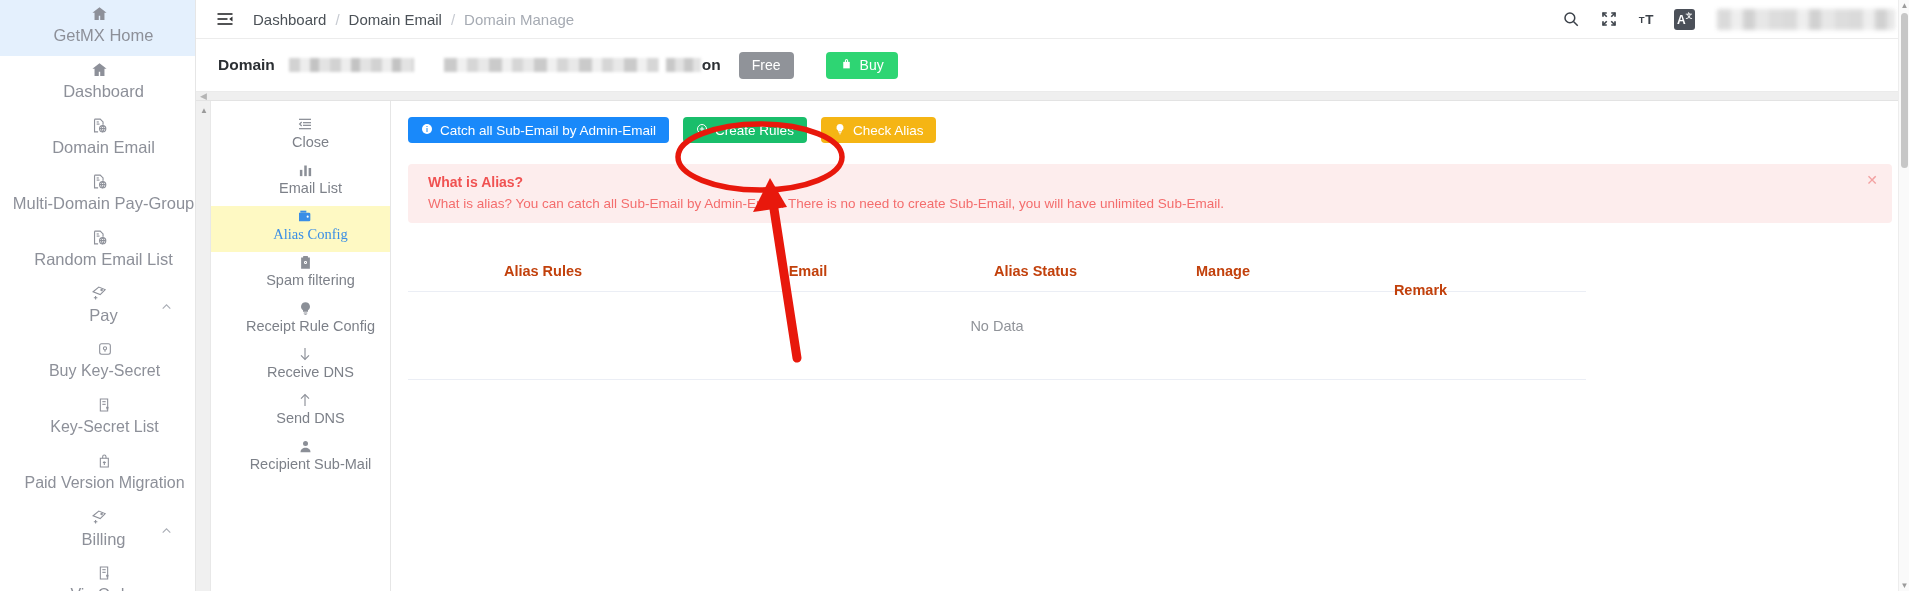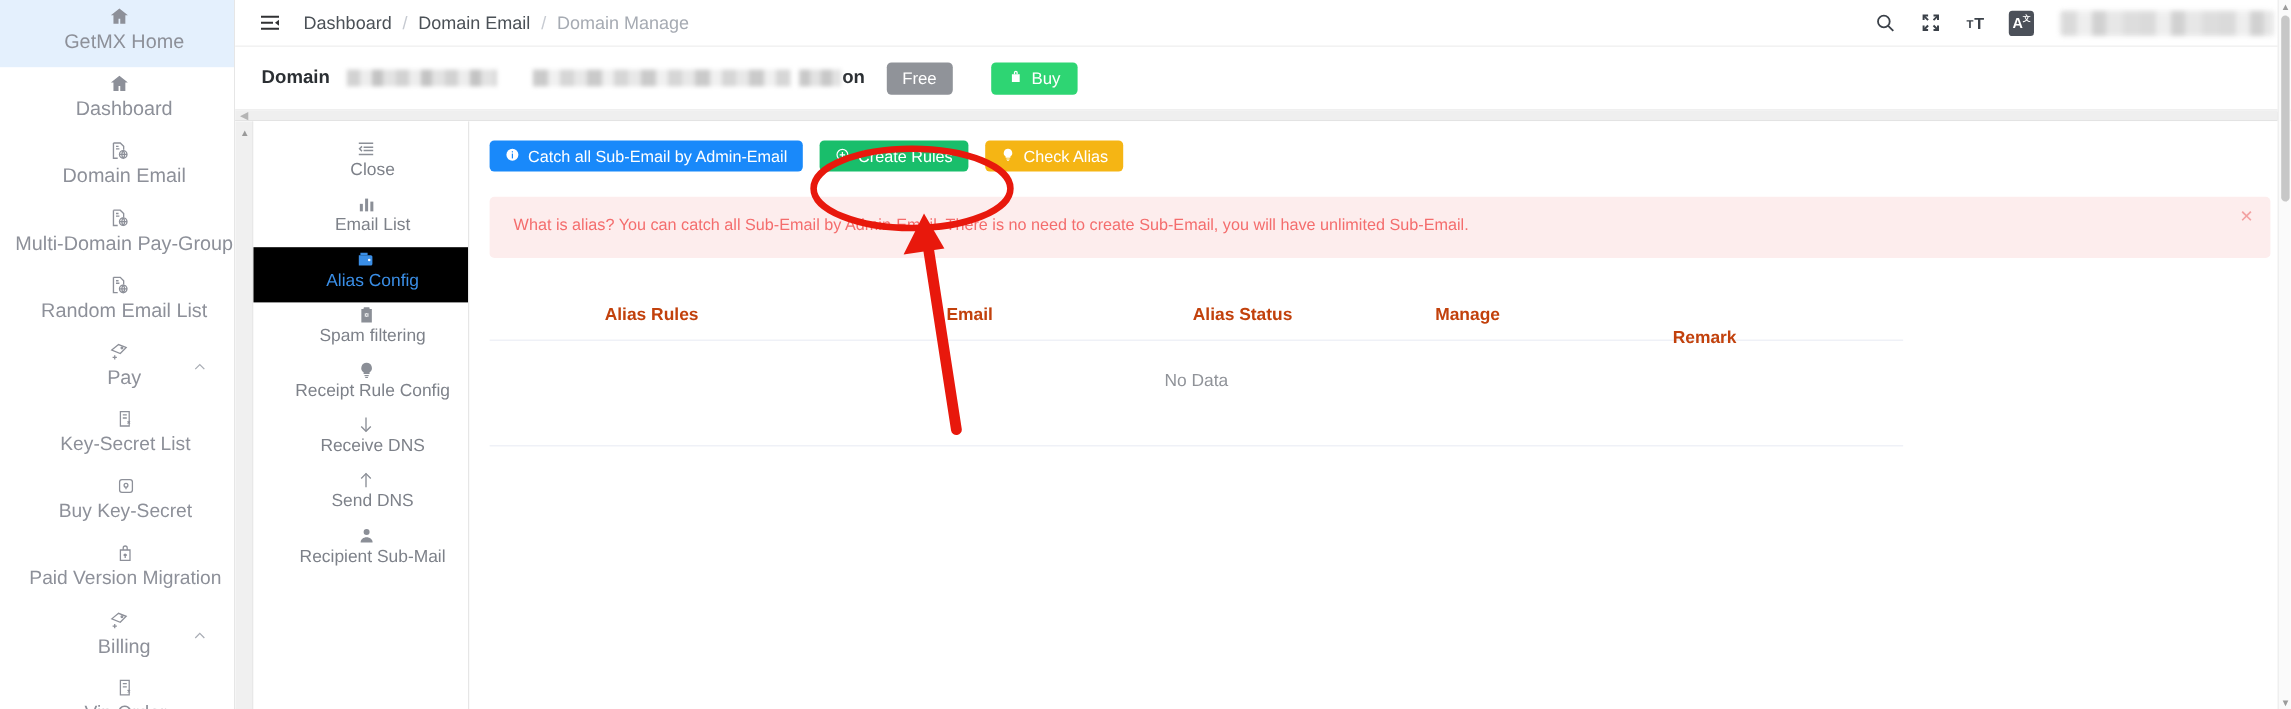--- a/index.html
+++ b/index.html
@@ -570,6 +570,7 @@
         </div>
 
         <div class="alert">
+          <div class="alert-title">What is Alias?</div>
           <div class="alert-desc">What is alias? You can catch all Sub-Email by Admin-Email. There is no need to create Sub-Email, you will have unlimited Sub-Email.</div>
           <span class="alert-x">✕</span>
         </div>

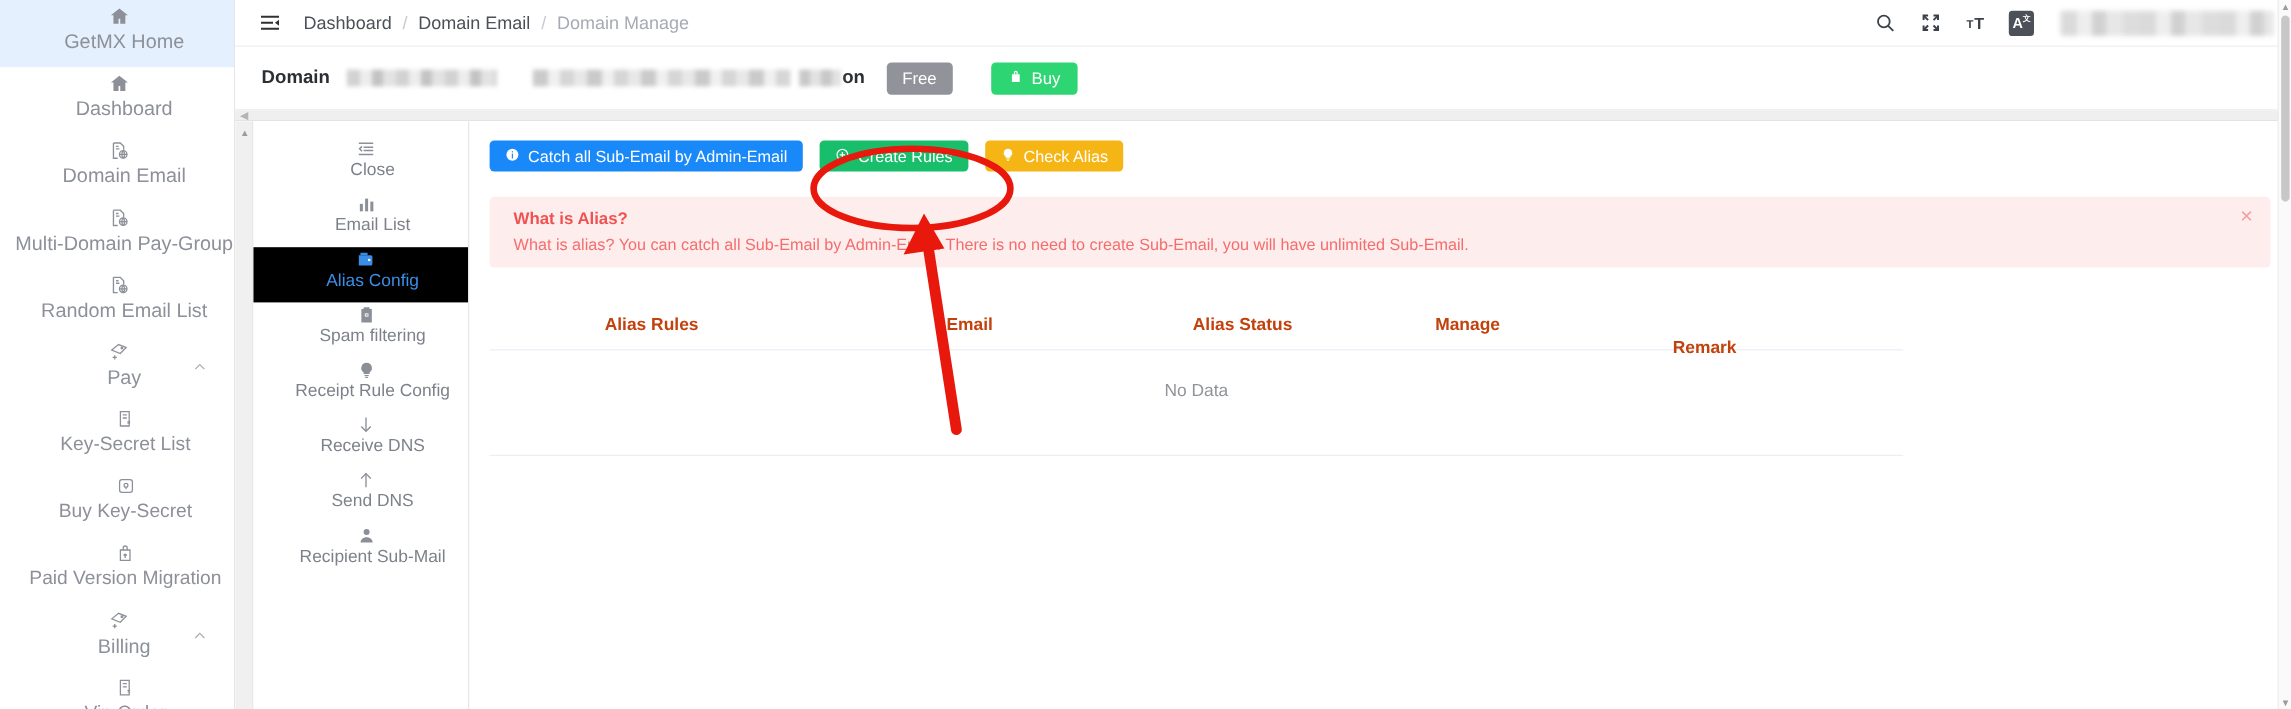--- a/index.html
+++ b/index.html
@@ -143,7 +143,7 @@
     cursor: pointer; white-space: nowrap; flex-direction: column;
   }
   .tab .t-ico { width: 20px; flex:0 0 20px; margin-right: 11px; display:flex; align-items:center; justify-content:center; color:#8b8f97; }
-  .tab.active { background: #000000; color: #3a8ee6; }
+  .tab.active { background: #fef9c3; color: #3a8ee6; font-family: Liberation Serif, serif; }
   .tab.active .t-ico { color: #3a8ee6; }
 
   

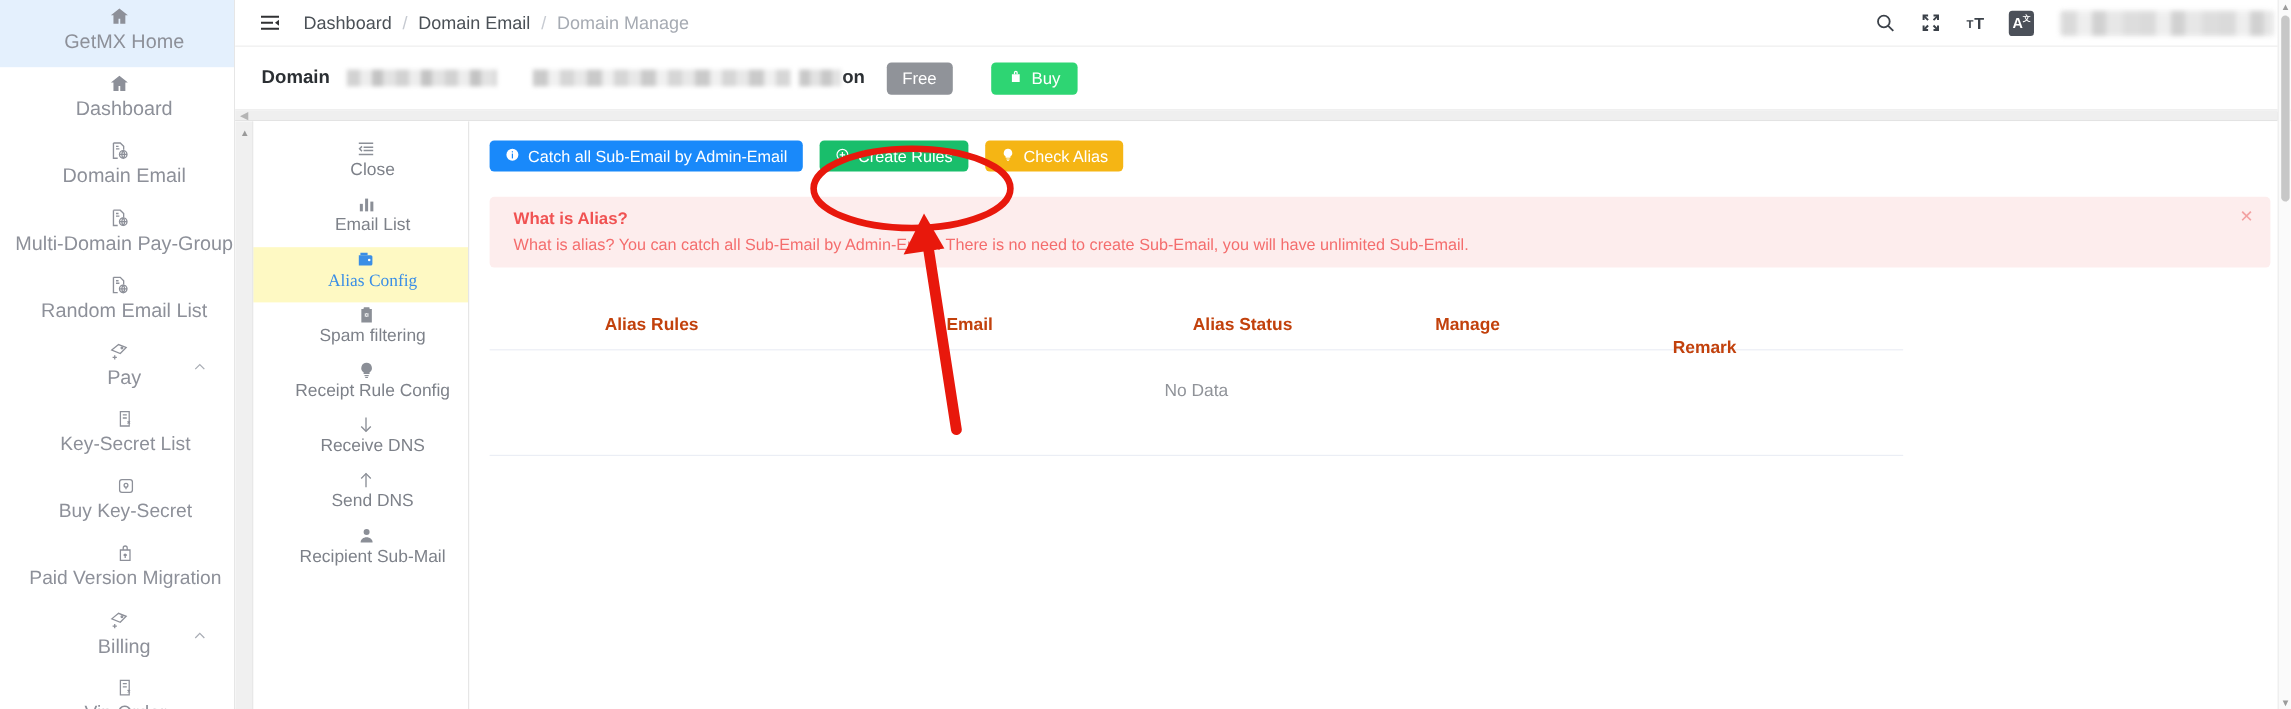--- a/index.html
+++ b/index.html
@@ -309,6 +309,17 @@
     <div class="side-item sub">
       <span class="s-ico">
         <svg width="16" height="16" viewBox="0 0 24 24" fill="none" stroke="currentColor" stroke-width="1.6">
+          <rect x="4" y="4" width="16" height="16" rx="3"></rect>
+            <circle cx="12" cy="11" r="2.4"></circle>
+            <path d="M12 13.4V16"></path>
+        </svg>
+      </span>
+      <span>Buy Key-Secret</span>
+    </div>
+
+    <div class="side-item sub">
+      <span class="s-ico">
+        <svg width="16" height="16" viewBox="0 0 24 24" fill="none" stroke="currentColor" stroke-width="1.6">
           <path d="M5 3h11v18H5z"></path>
             <line x1="8" y1="7" x2="13" y2="7"></line>
             <line x1="8" y1="11" x2="13" y2="11"></line>
@@ -316,17 +327,6 @@
         </svg>
       </span>
       <span>Key-Secret List</span>
-    </div>
-
-    <div class="side-item sub">
-      <span class="s-ico">
-        <svg width="16" height="16" viewBox="0 0 24 24" fill="none" stroke="currentColor" stroke-width="1.6">
-          <rect x="4" y="4" width="16" height="16" rx="3"></rect>
-            <circle cx="12" cy="11" r="2.4"></circle>
-            <path d="M12 13.4V16"></path>
-        </svg>
-      </span>
-      <span>Buy Key-Secret</span>
     </div>
 
     <div class="side-item sub">

